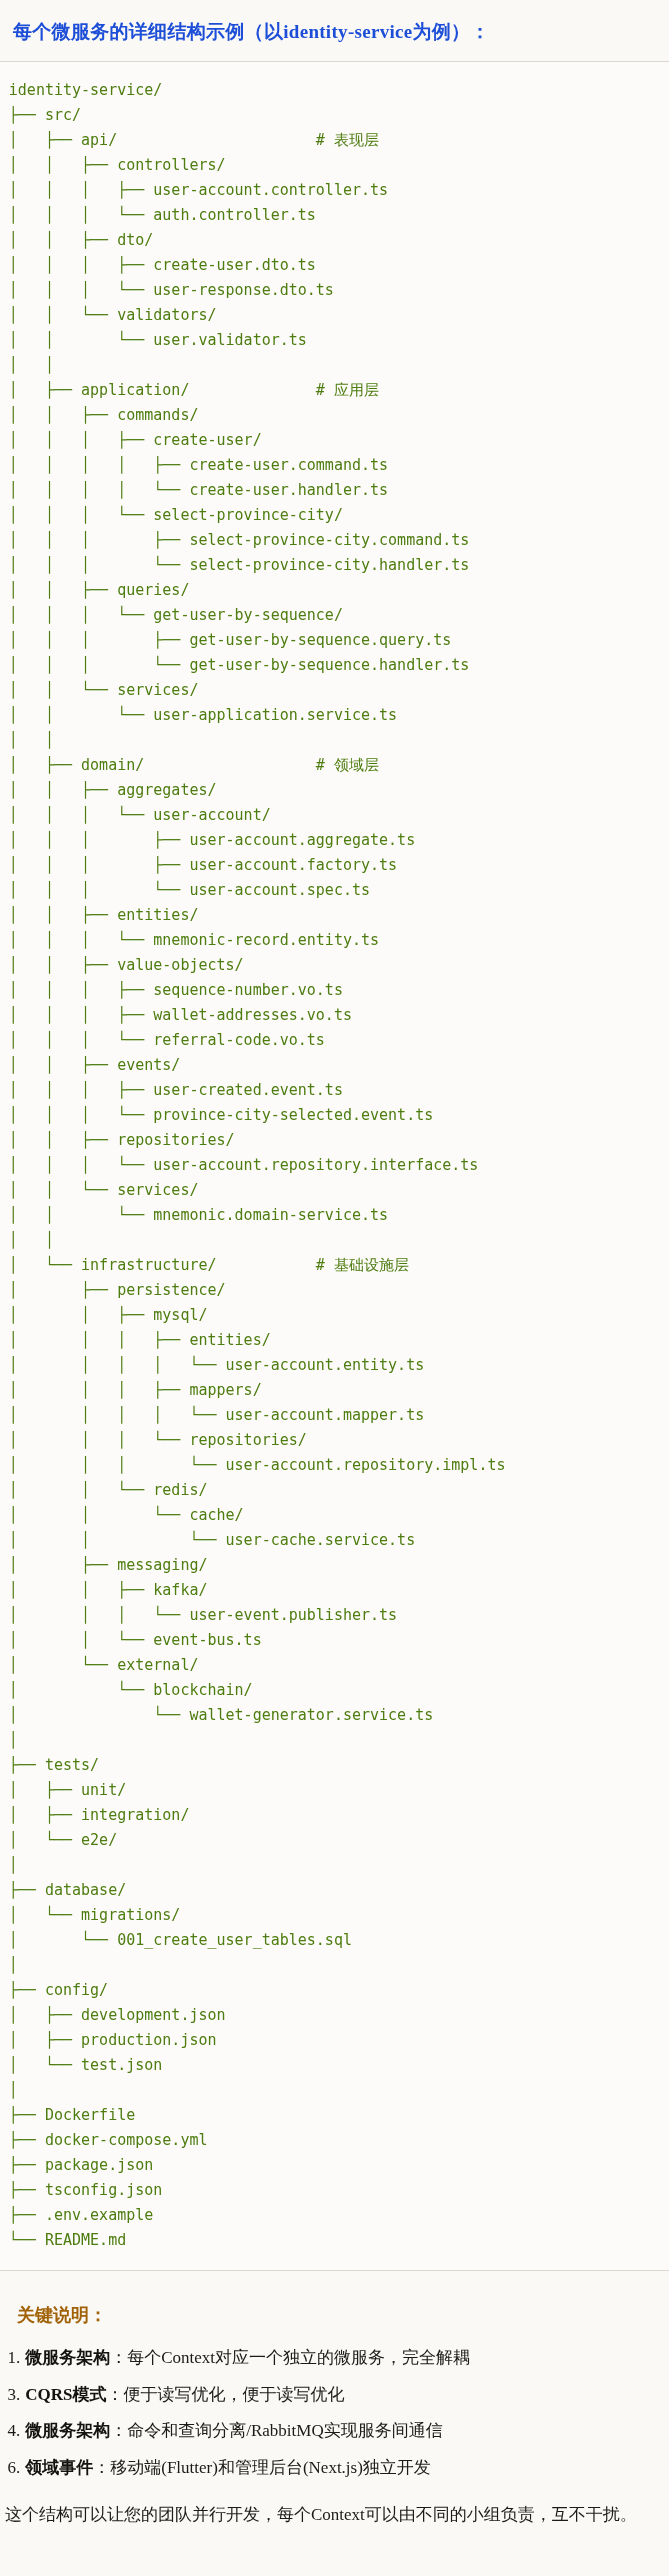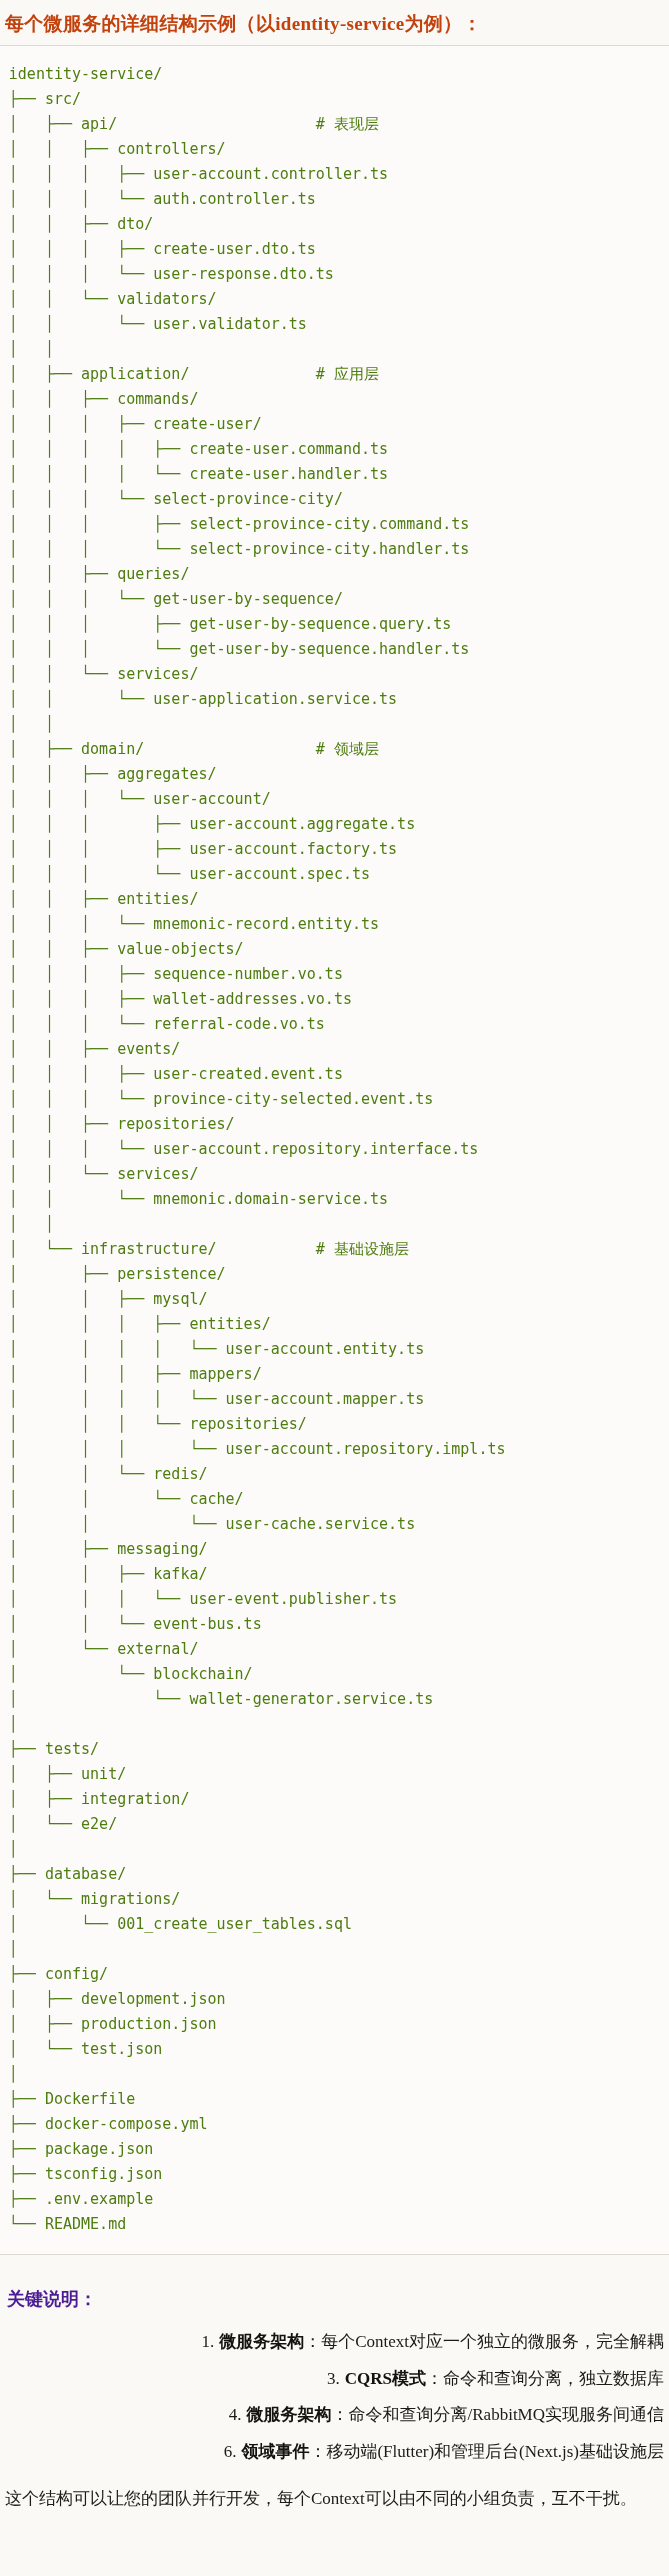--- a/index.html
+++ b/index.html
@@ -12,12 +12,12 @@
   .page { width: 669px; }
 
   .page-title {
-    margin: 0;
+    margin: 8px;
     padding: 10px 5px 7.5px 5px;
     font-size: 19px;
     line-height: 27.5px;
     font-weight: bold;
-    color: #c2410c;
+    color: #1d4ed8;
     letter-spacing: 0.3px;
   }
 

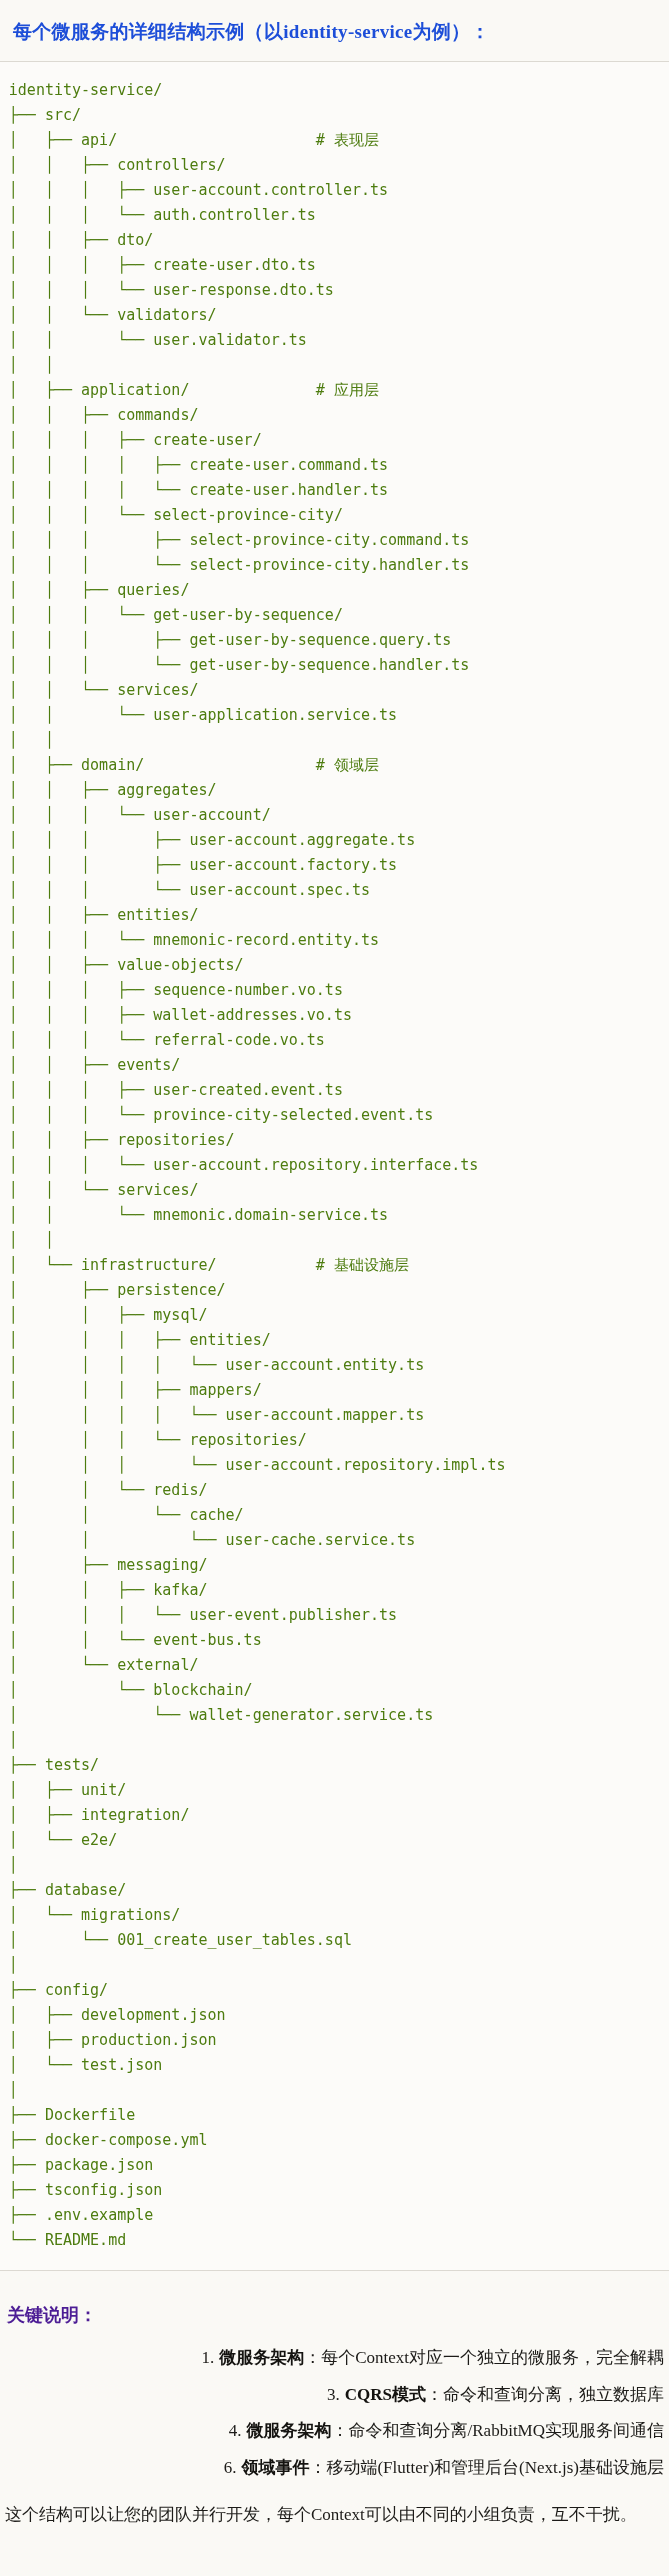--- a/index.html
+++ b/index.html
@@ -40,11 +40,11 @@
   .notes { padding: 0 5px; }
 
   .notes-heading {
-    margin: 33px 0 21px 2px;
+    margin: 33px 0 21px 12px;
     font-size: 18px;
     line-height: 22.5px;
     font-weight: bold;
-    color: #4c1d95;
+    color: #a16207;
     font-family: Liberation Serif, serif;
   }
 

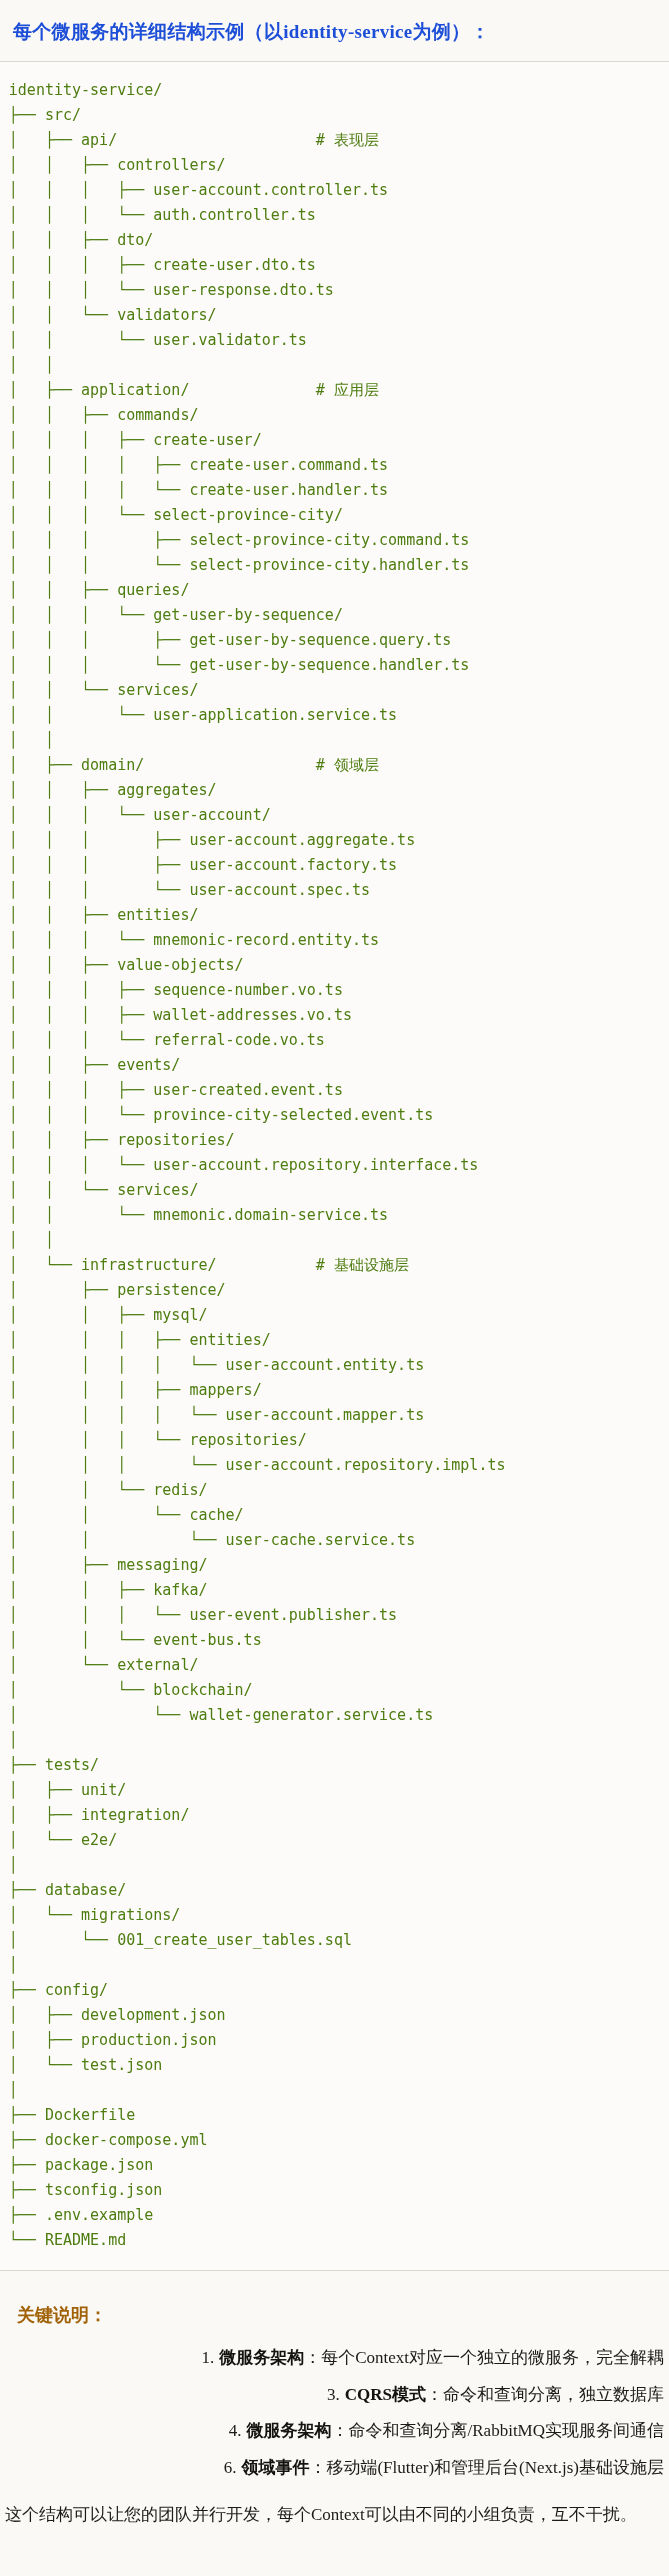--- a/index.html
+++ b/index.html
@@ -52,7 +52,6 @@
     list-style: none;
     margin: 0;
     padding: 0 0 0 2.5px;
-    text-align: right;
   }
   .notes-list li {
     font-size: 17px;

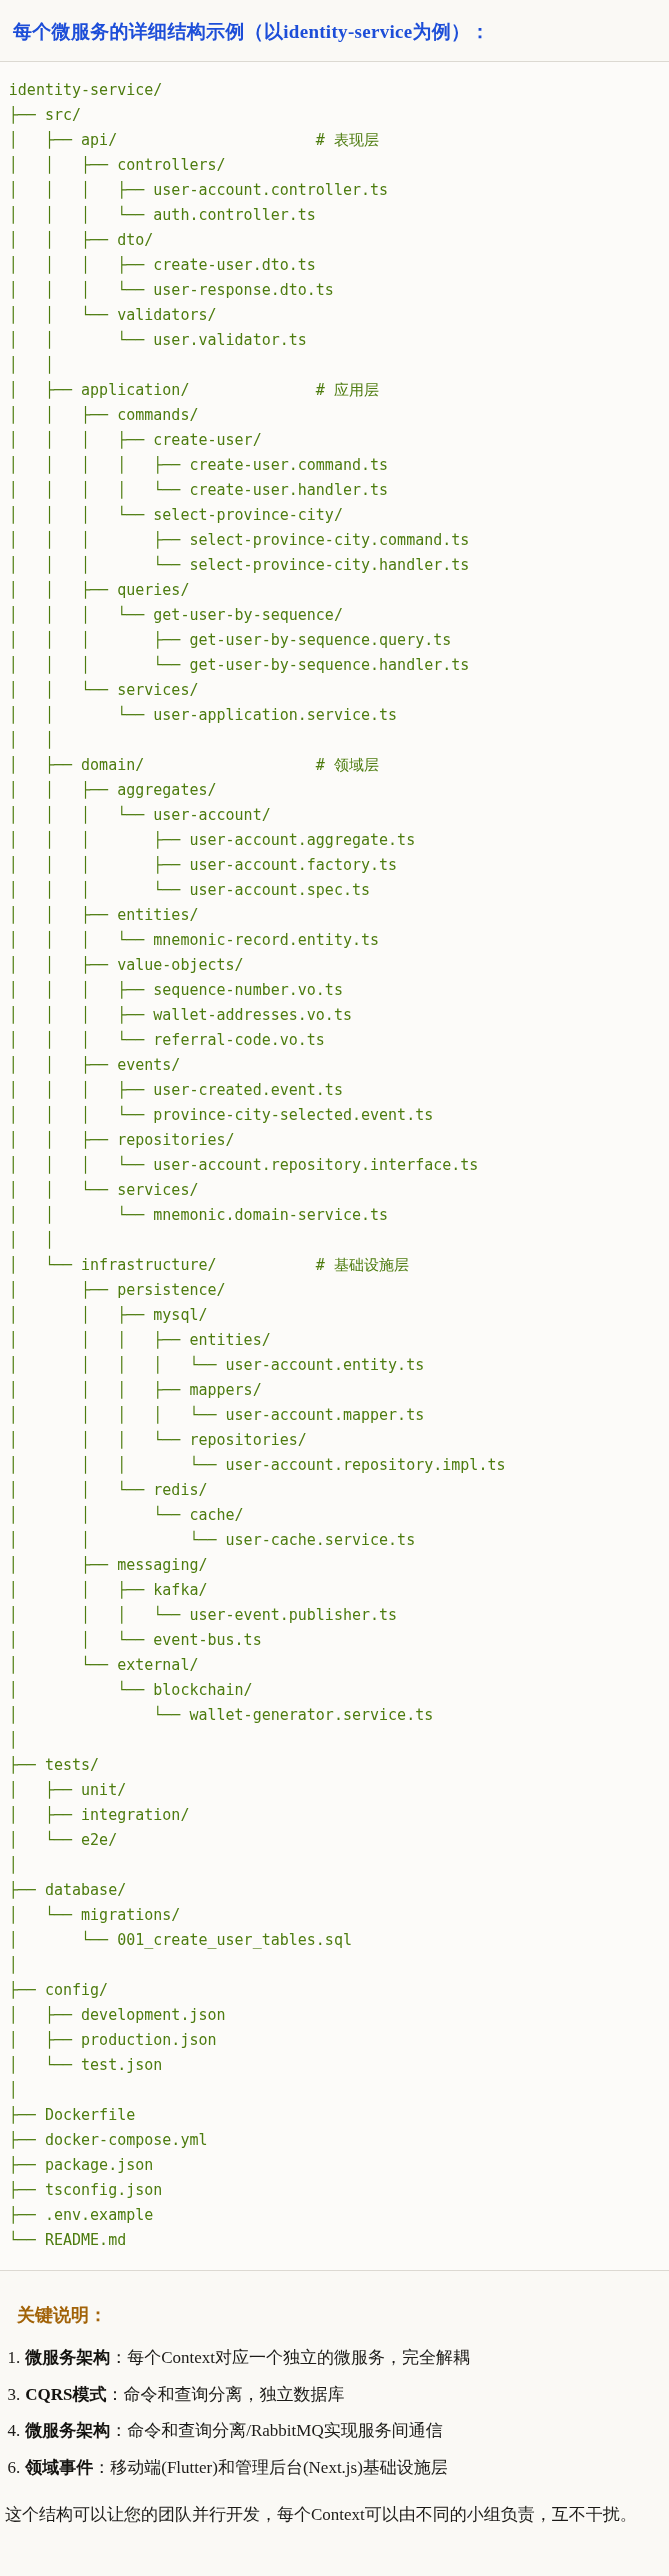--- a/index.html
+++ b/index.html
@@ -177,7 +177,7 @@
 
     <ol class="notes-list">
       <li><span class="num">1.</span><span class="term">微服务架构</span><span class="desc">：每个Context对应一个独立的微服务，完全解耦</span></li>
-      <li><span class="num">3.</span><span class="term">CQRS模式</span><span class="desc">：命令和查询分离，独立数据库</span></li>
+      <li><span class="num">3.</span><span class="term">CQRS模式</span><span class="desc">：便于读写优化，便于读写优化</span></li>
       <li><span class="num">4.</span><span class="term">微服务架构</span><span class="desc">：命令和查询分离/RabbitMQ实现服务间通信</span></li>
       <li><span class="num">6.</span><span class="term">领域事件</span><span class="desc">：移动端(Flutter)和管理后台(Next.js)基础设施层</span></li>
     </ol>

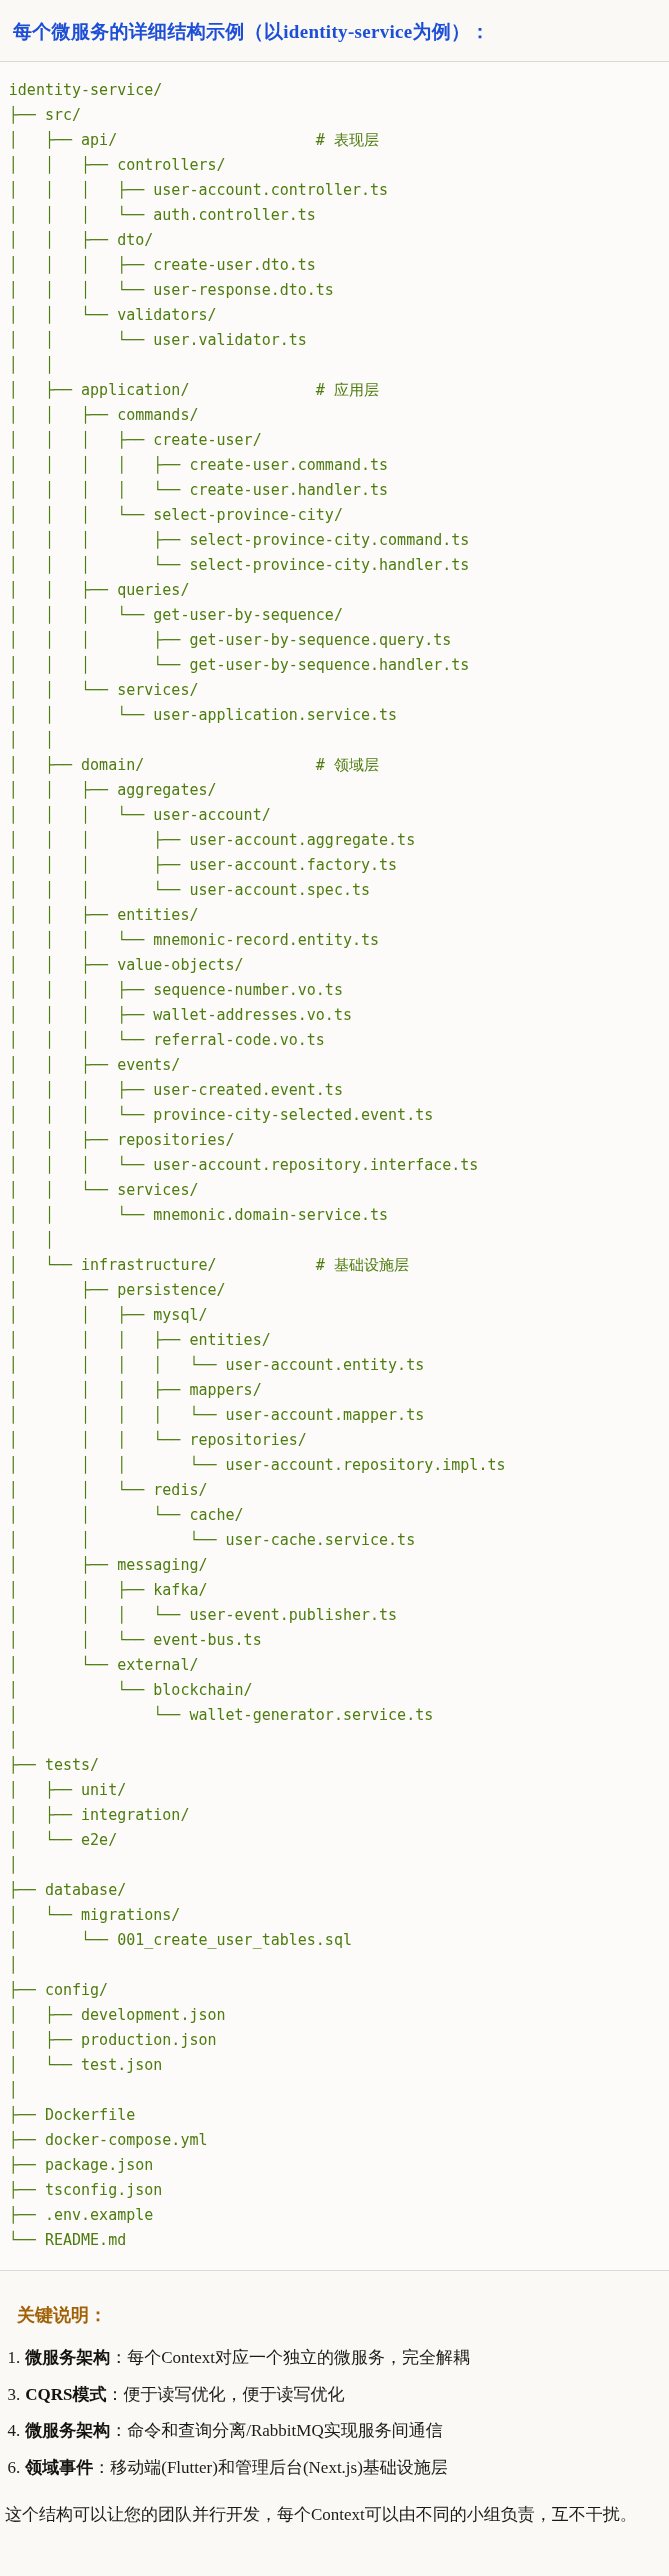--- a/index.html
+++ b/index.html
@@ -179,7 +179,7 @@
       <li><span class="num">1.</span><span class="term">微服务架构</span><span class="desc">：每个Context对应一个独立的微服务，完全解耦</span></li>
       <li><span class="num">3.</span><span class="term">CQRS模式</span><span class="desc">：便于读写优化，便于读写优化</span></li>
       <li><span class="num">4.</span><span class="term">微服务架构</span><span class="desc">：命令和查询分离/RabbitMQ实现服务间通信</span></li>
-      <li><span class="num">6.</span><span class="term">领域事件</span><span class="desc">：移动端(Flutter)和管理后台(Next.js)基础设施层</span></li>
+      <li><span class="num">6.</span><span class="term">领域事件</span><span class="desc">：移动端(Flutter)和管理后台(Next.js)独立开发</span></li>
     </ol>
 
     <p class="closing">这个结构可以让您的团队并行开发，每个Context可以由不同的小组负责，互不干扰。</p>

